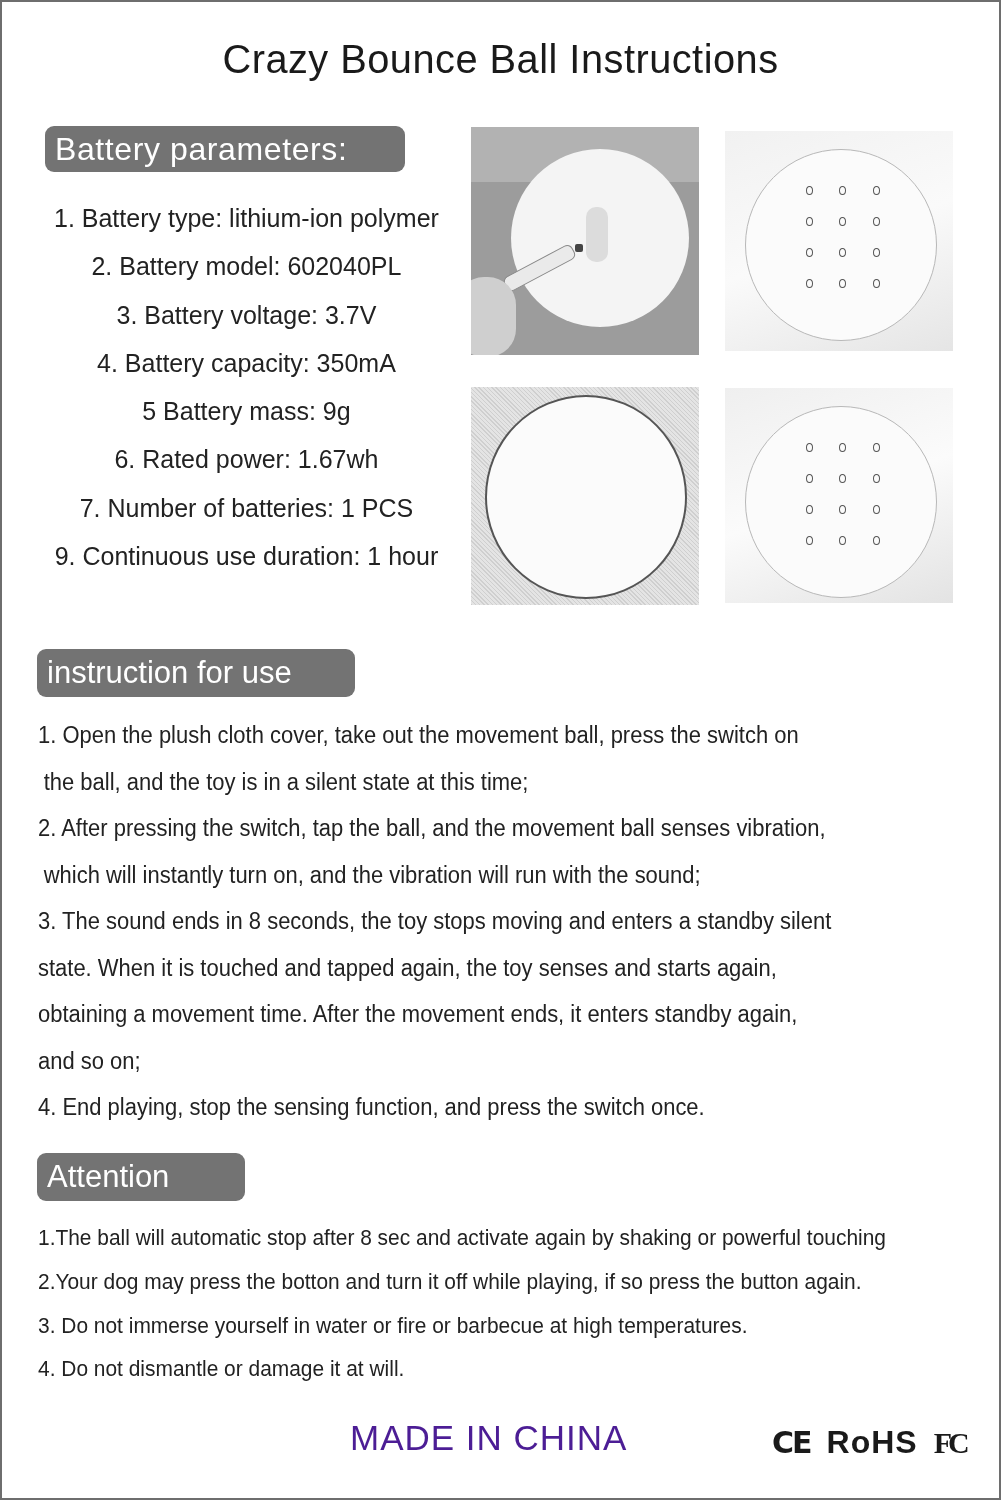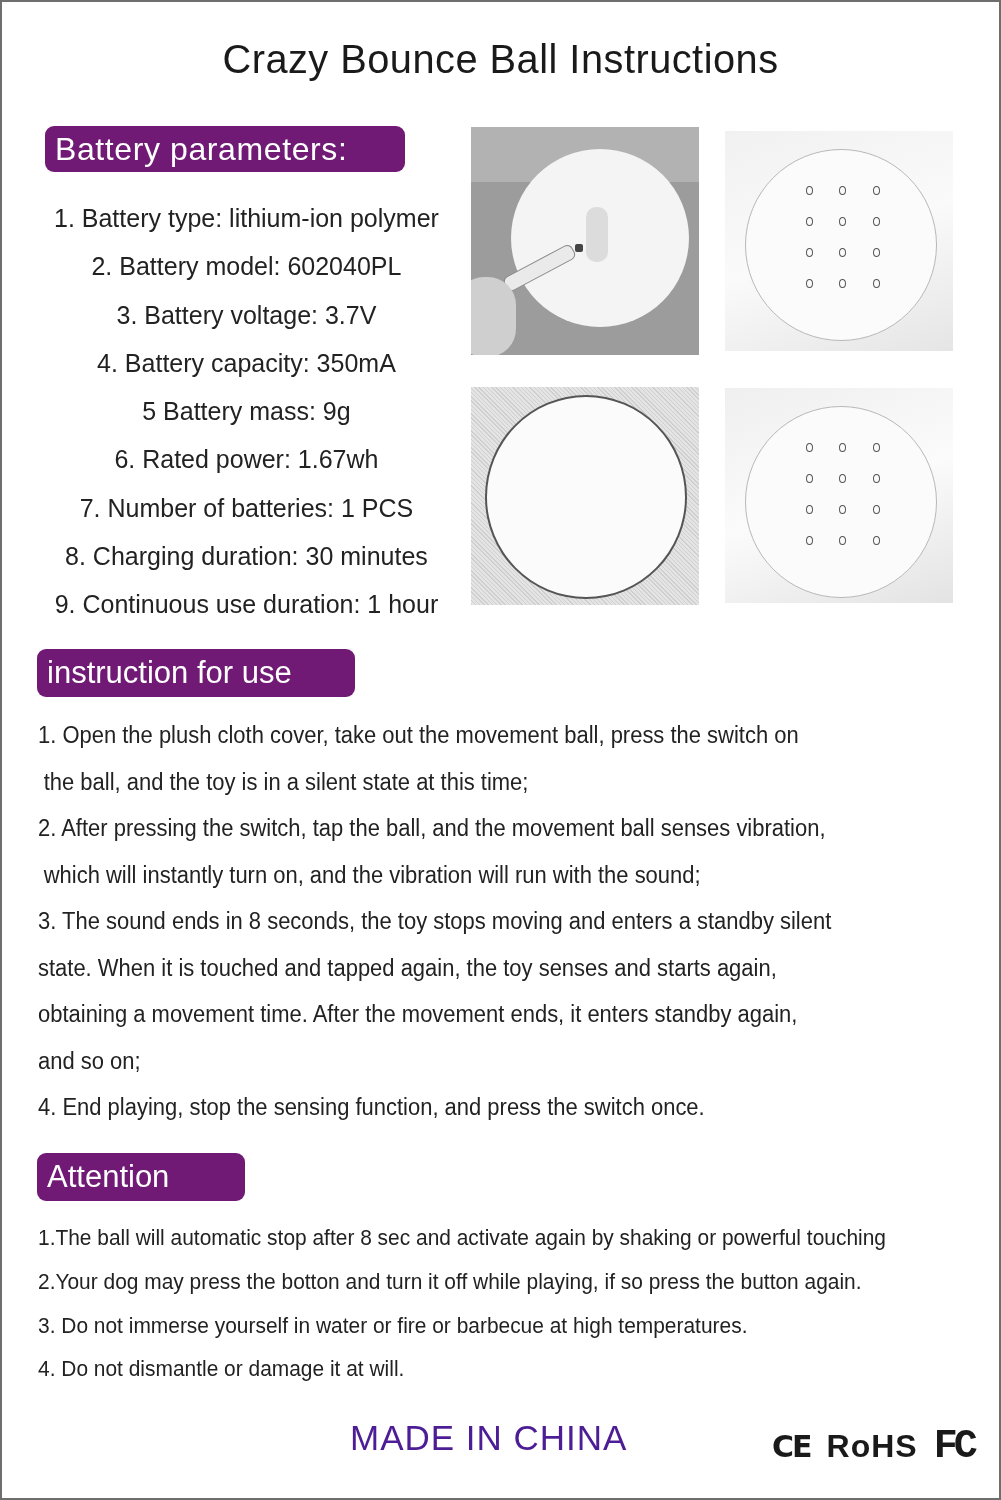--- a/index.html
+++ b/index.html
@@ -9,7 +9,7 @@
            border: 2px solid #6e6e6e; border-right-width: 3px; border-bottom-width: 3px; box-sizing: content-box; }
   .title { position: absolute; left: 0; right: 0; top: 36px; text-align: center;
            font-size: 41px; letter-spacing: 0.5px; color: #1a1a1a; transform: scaleX(0.97); }
-  .pill { position: absolute; background: #701a75; color: #ffffff; border-radius: 9px;
+  .pill { position: absolute; background: #737373; color: #ffffff; border-radius: 9px;
           padding: 0 10px; box-sizing: border-box; display: flex; align-items: center; }
   .pill-battery { left: 45px; top: 126px; width: 360px; height: 46px; font-size: 32px; letter-spacing: 0.6px; }
   .pill-instr { left: 37px; top: 649px; width: 318px; height: 48px; font-size: 31px; }

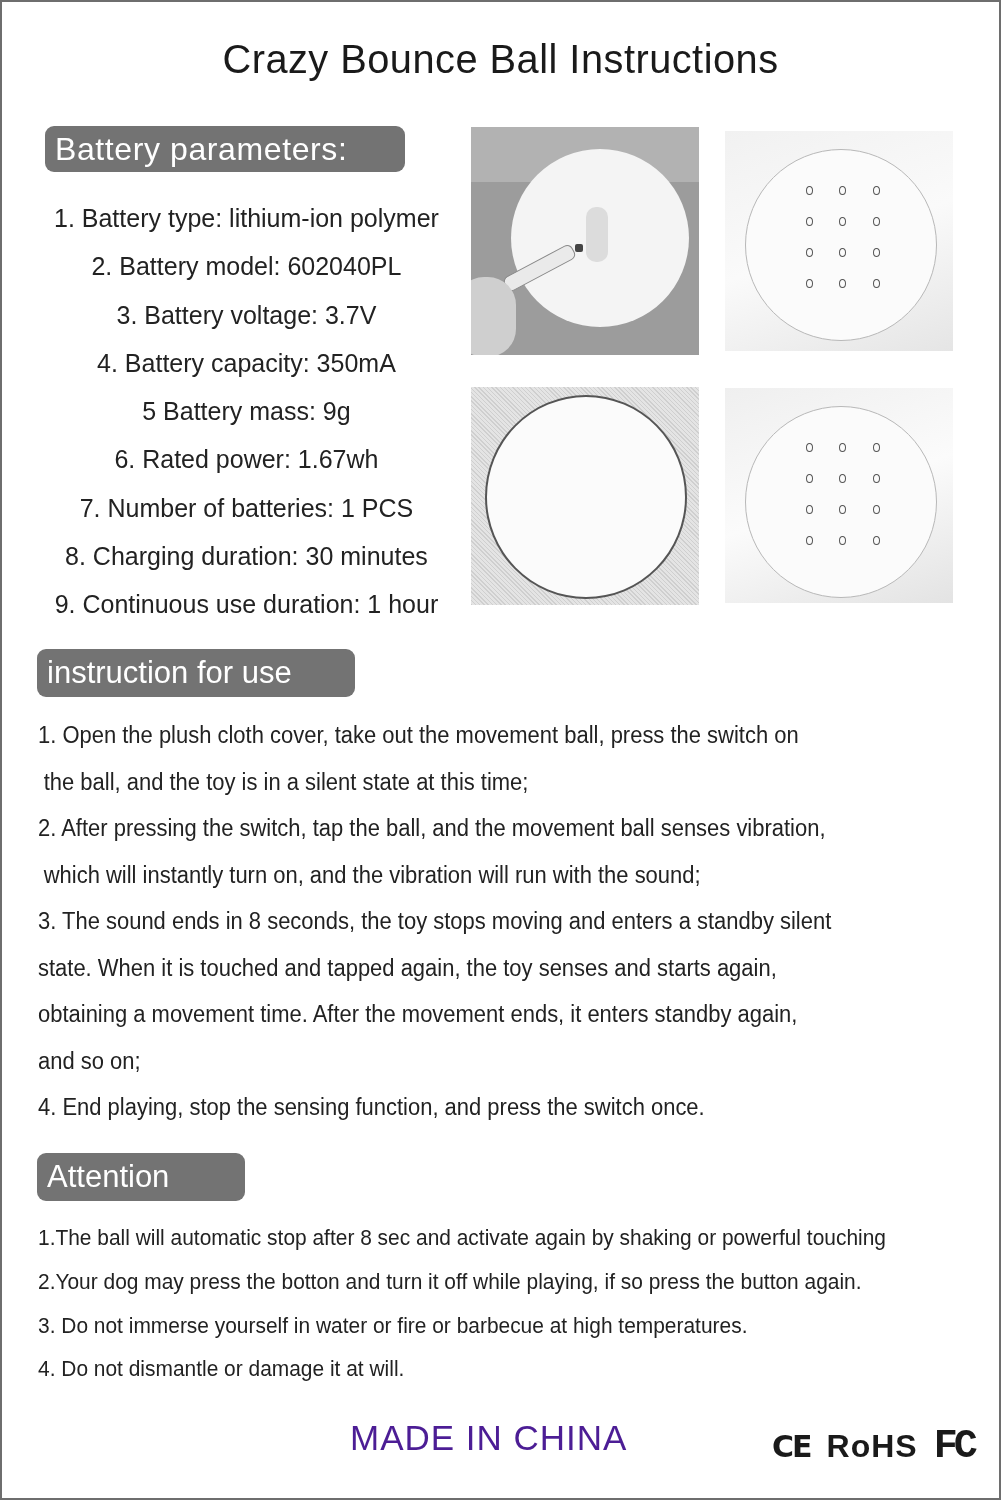--- a/index.html
+++ b/index.html
@@ -70,7 +70,6 @@
   <li>5 Battery mass: 9g</li>
   <li>6. Rated power: 1.67wh</li>
   <li>7. Number of batteries: 1 PCS</li>
-  <li>8. Charging duration: 30 minutes</li>
   <li>9. Continuous use duration: 1 hour</li>
 </ul>
 

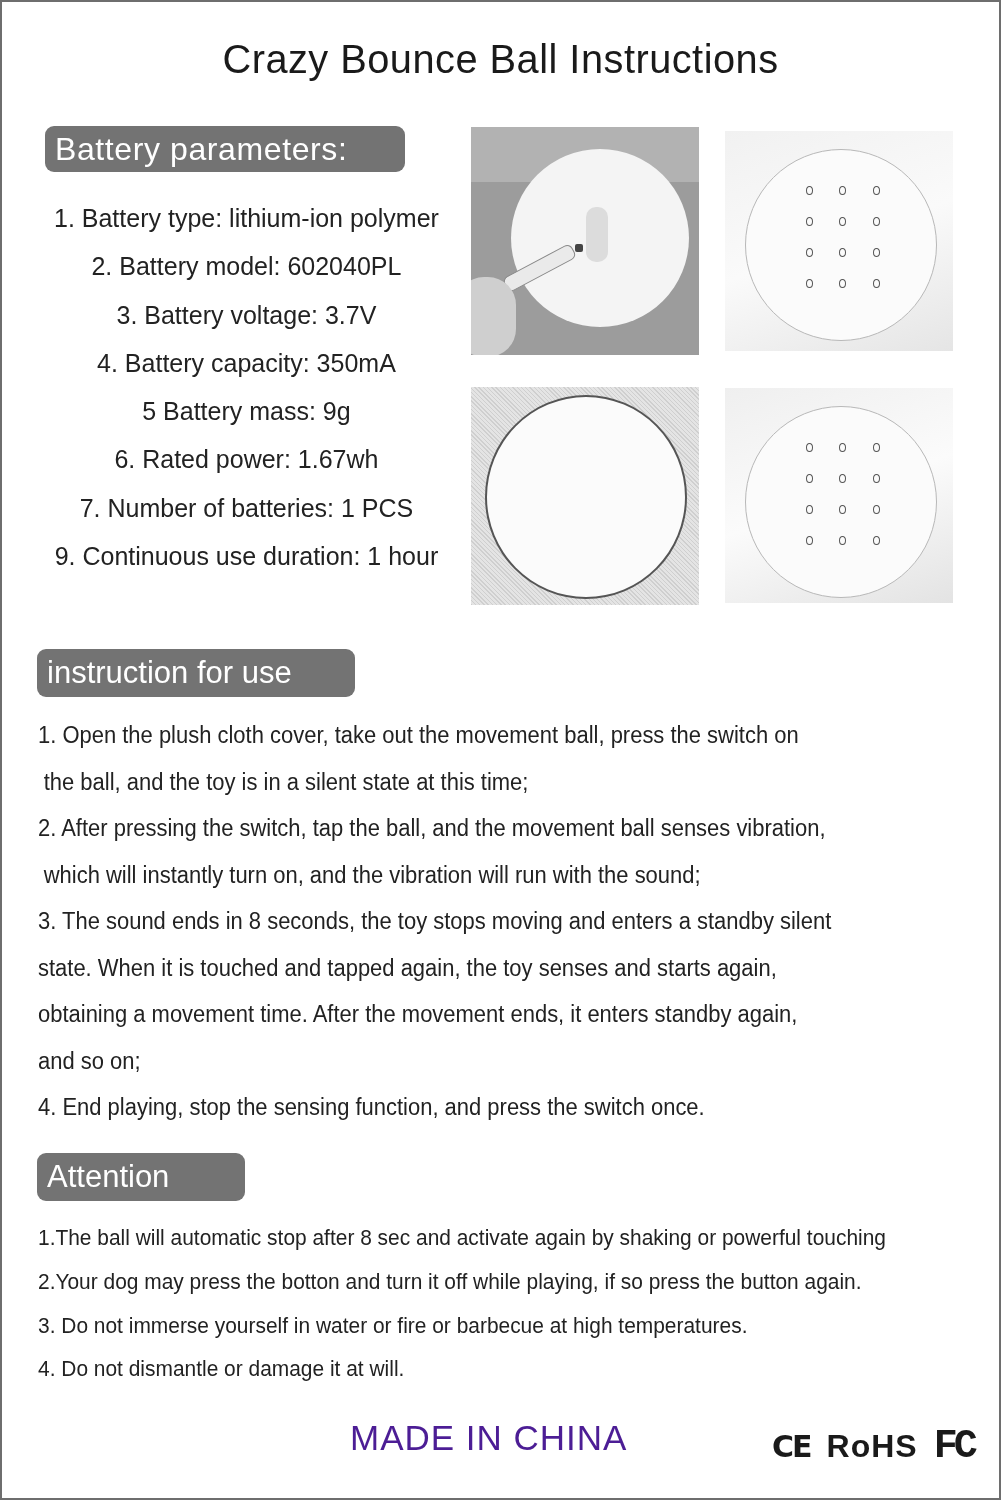--- a/index.html
+++ b/index.html
@@ -32,7 +32,7 @@
            font-weight: bold; color: #1a1a1a; }
   .ce { font-size: 30px; letter-spacing: -2px; font-family: "DejaVu Sans", sans-serif; }
   .rohs { font-size: 32px; letter-spacing: 1px; }
-  .fc { font-size: 40px; letter-spacing: -4px; font-family: Liberation Mono, monospace; }
+  .fc { font-size: 30px; letter-spacing: -4px; font-family: Liberation Serif, serif; }
 
   .photo { position: absolute; overflow: hidden; box-sizing: border-box; }
   .photo-1 { left: 471px; top: 127px; width: 228px; height: 228px; background: #9c9c9c; }

